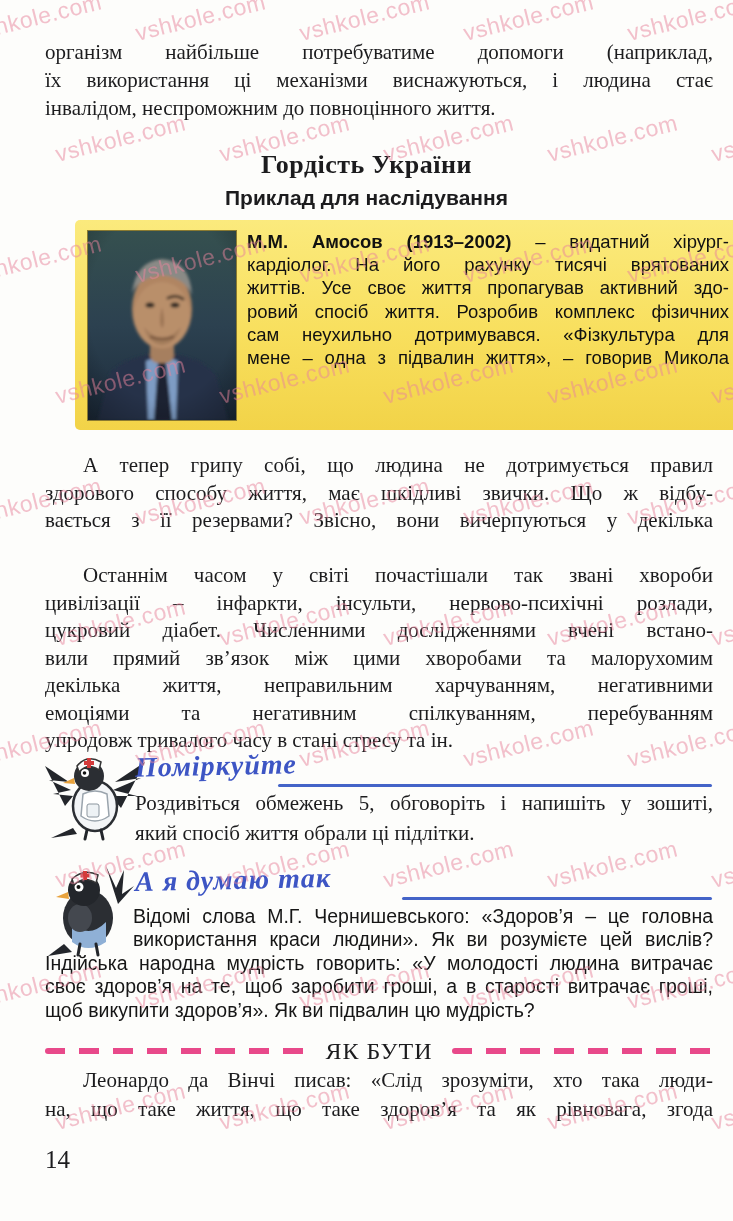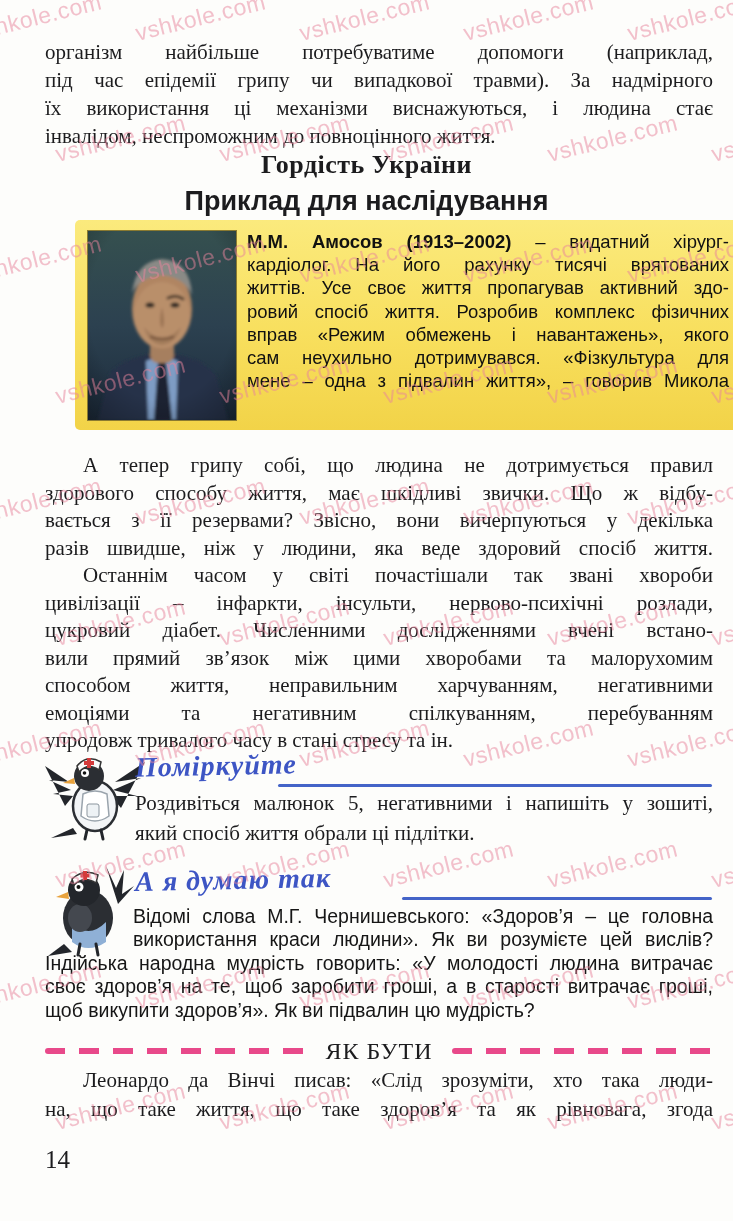--- a/index.html
+++ b/index.html
@@ -107,7 +107,6 @@
 
   <div id="intro" class="serif-par" style="top:38px">
       <div class="tl">організм найбільше потребуватиме допомоги (наприклад,</div>
-      <div class="tl">під час епідемії грипу чи випадкової травми). За надмірного</div>
       <div class="tl">їх використання ці механізми виснажуються, і людина стає</div>
       <div class="tl noj">інвалідом, неспроможним до повноцінного життя.</div>
     </div>

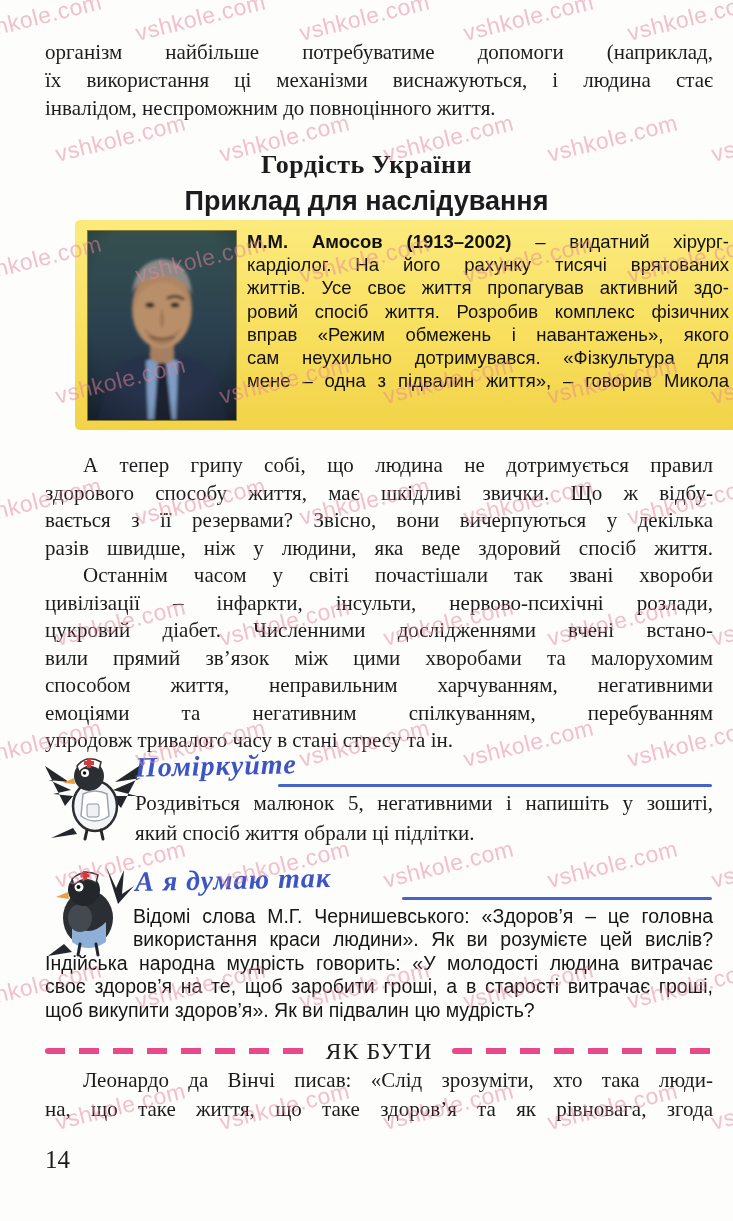--- a/index.html
+++ b/index.html
@@ -36,7 +36,7 @@
   #pride-subtitle{
     position:absolute;left:0;top:186px;width:733px;text-align:center;
     font-family:"Liberation Sans","DejaVu Sans",sans-serif;
-    font-size:27px;font-weight:bold;
+    font-size:21px;font-weight:bold;
   }
   
   #amosov-box{

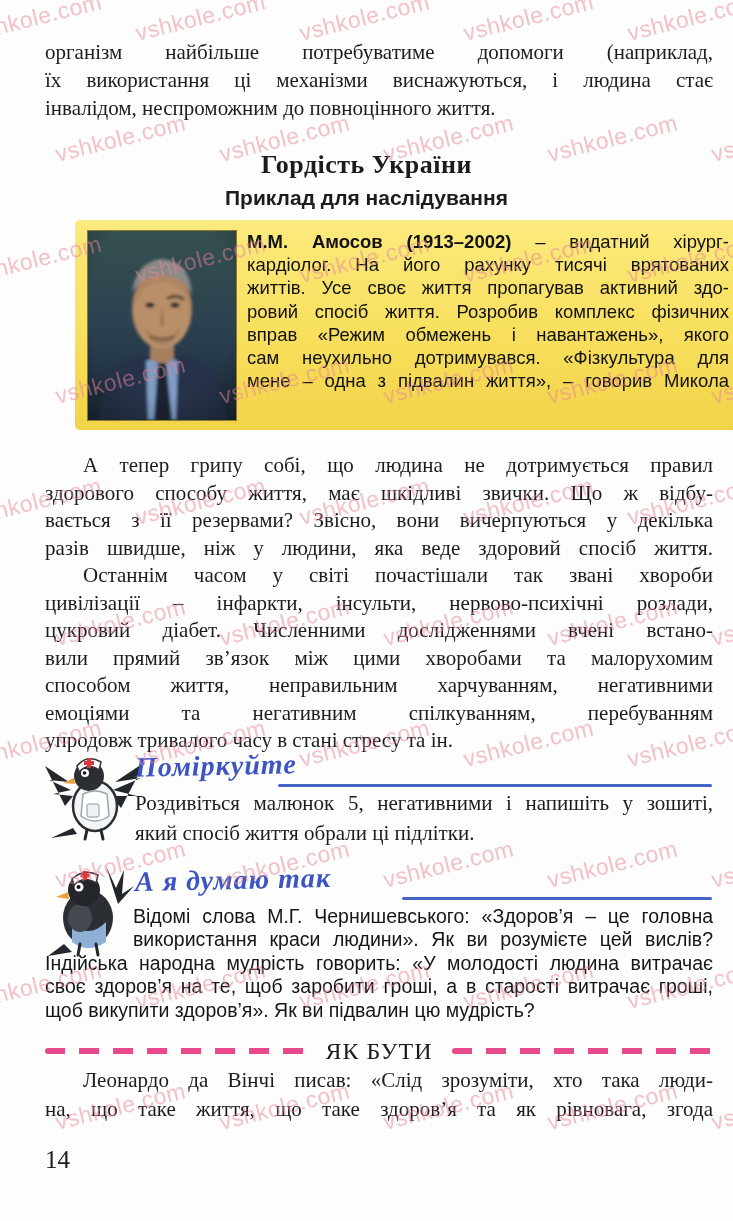--- a/index.html
+++ b/index.html
@@ -161,7 +161,6 @@
           <div class="tl">кардіолог. На його рахунку тисячі врятованих</div>
           <div class="tl">життів. Усе своє життя пропагував активний здо-</div>
           <div class="tl">ровий спосіб життя. Розробив комплекс фізичних</div>
-          <div class="tl">вправ «Режим обмежень і навантажень», якого</div>
           <div class="tl">сам неухильно дотримувався. «Фізкультура для</div>
           <div class="tl">мене – одна з підвалин життя», – говорив Микола</div>
         </div>

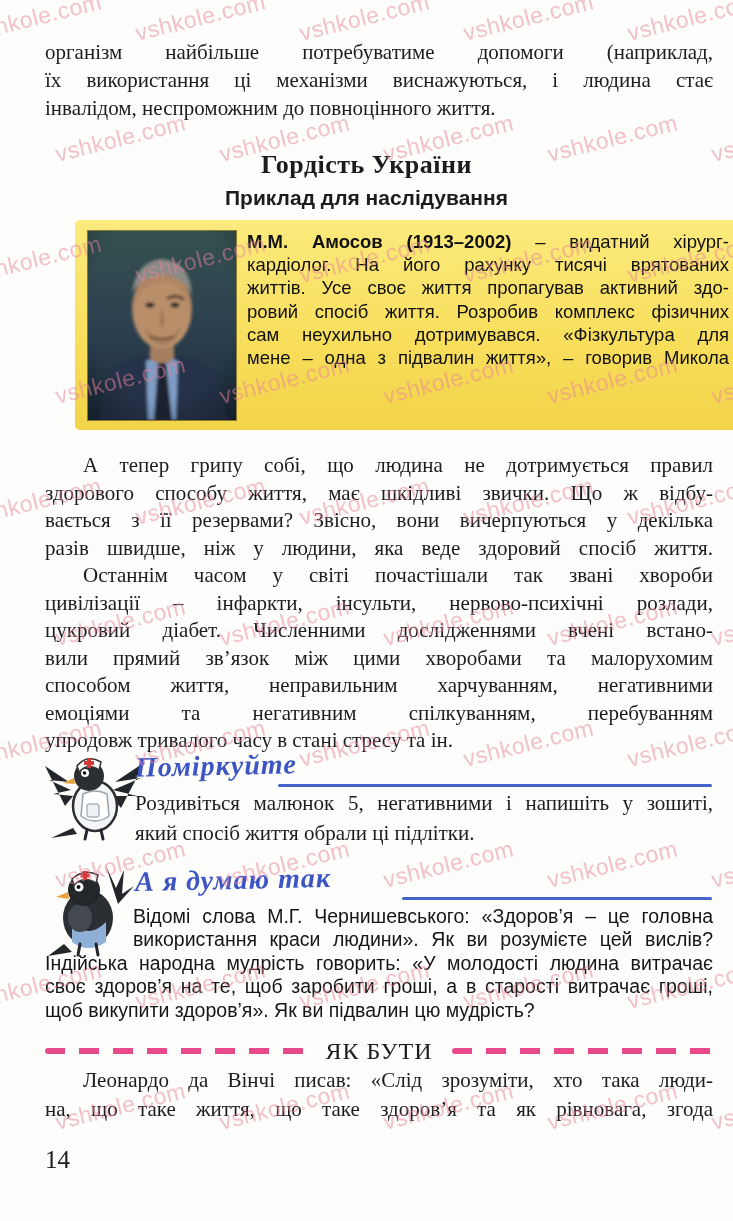--- a/index.html
+++ b/index.html
@@ -171,7 +171,6 @@
       <div class="tl ind">А тепер грипу собі, що людина не дотримується правил</div>
       <div class="tl">здорового способу життя, має шкідливі звички. Що ж відбу-</div>
       <div class="tl">вається з її резервами? Звісно, вони вичерпуються у декілька</div>
-      <div class="tl">разів швидше, ніж у людини, яка веде здоровий спосіб життя.</div>
     </div>
 
   <div id="par-diseases" class="serif-par" style="top:562px">

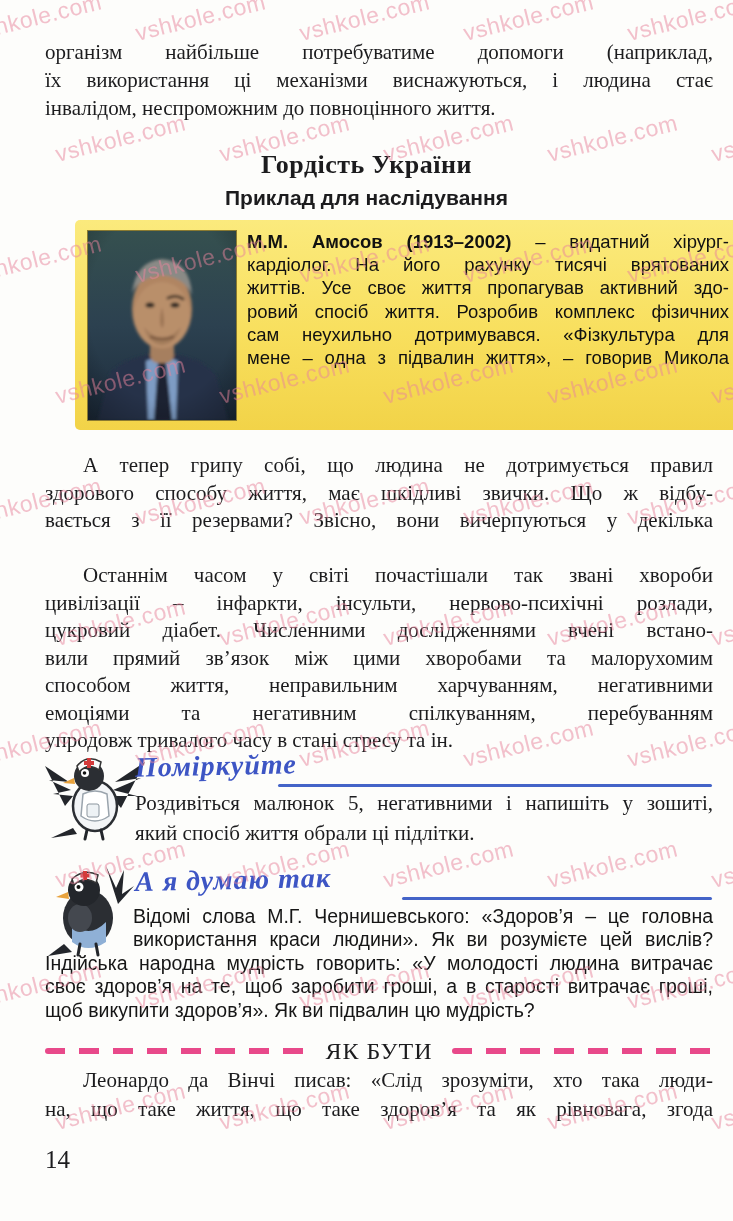--- a/index.html
+++ b/index.html
@@ -178,7 +178,7 @@
       <div class="tl">цивілізації – інфаркти, інсульти, нервово-психічні розлади,</div>
       <div class="tl">цукровий діабет. Численними дослідженнями вчені встано-</div>
       <div class="tl">вили прямий зв’язок між цими хворобами та малорухомим</div>
-      <div class="tl">способом життя, неправильним харчуванням, негативними</div>
+      <div class="tl">декілька життя, неправильним харчуванням, негативними</div>
       <div class="tl">емоціями та негативним спілкуванням, перебуванням</div>
       <div class="tl noj">упродовж тривалого часу в стані стресу та ін.</div>
     </div>

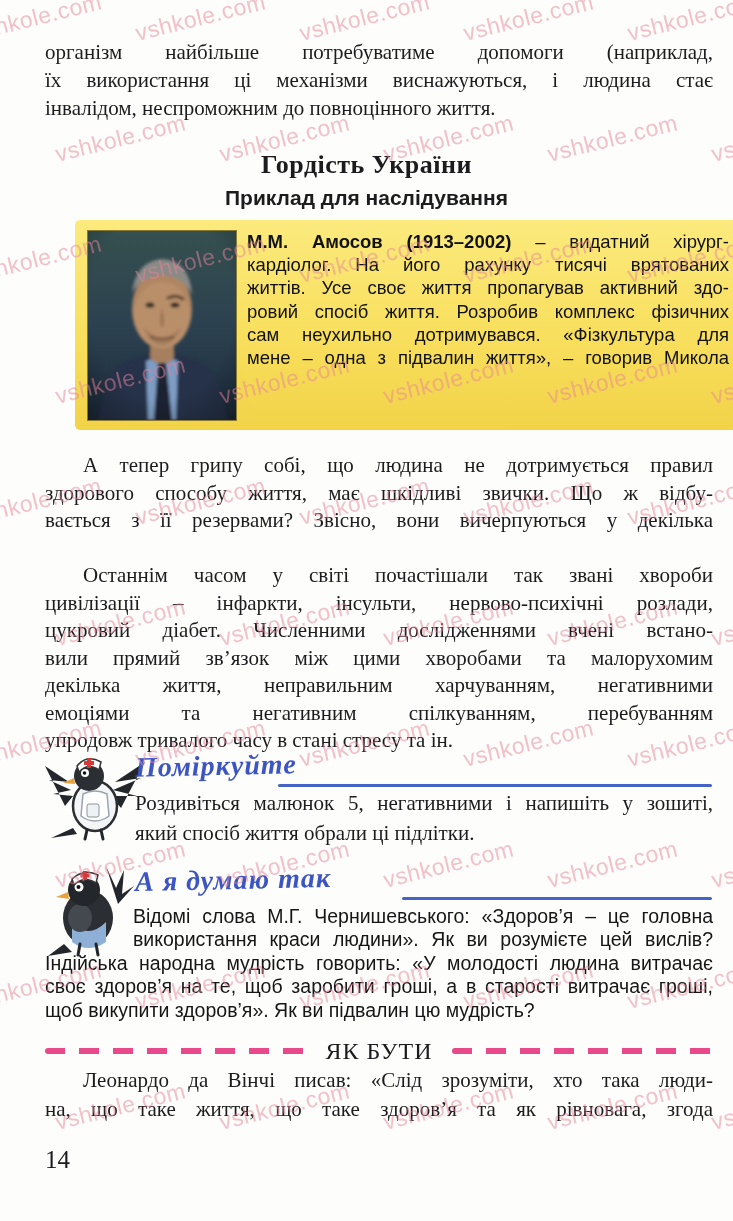--- a/index.html
+++ b/index.html
@@ -209,7 +209,7 @@
   <div class="script-head" style="top:750px">Поміркуйте</div>
   <div class="blue-line" style="left:278px;top:784px;width:434px"></div>
   <div id="ponder-task">
-      <div class="tl">Роздивіться малюнок 5, негативними і напишіть у зошиті,</div>
+      <div class="tl">Роздивіться обмежень 5, обговоріть і напишіть у зошиті,</div>
       <div class="tl noj">який спосіб життя обрали ці підлітки.</div>
     </div>
 

